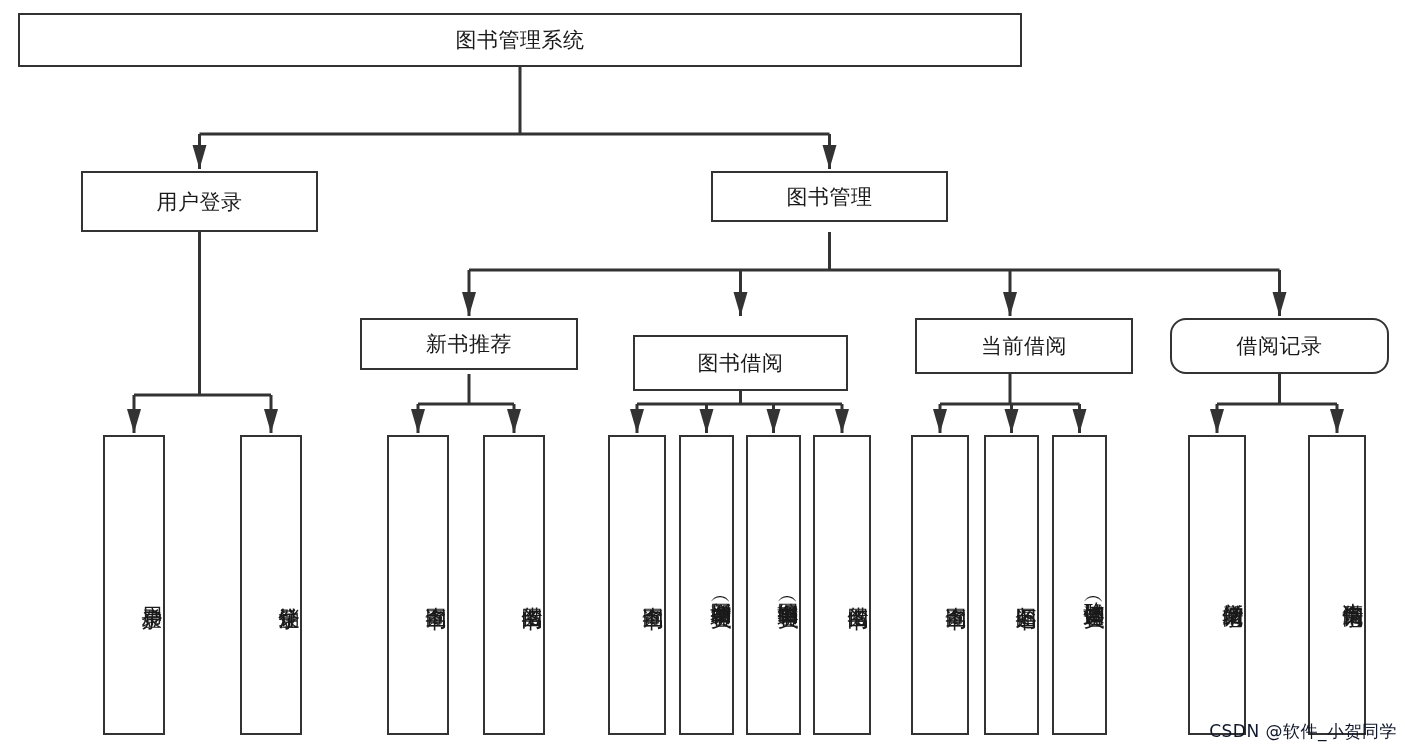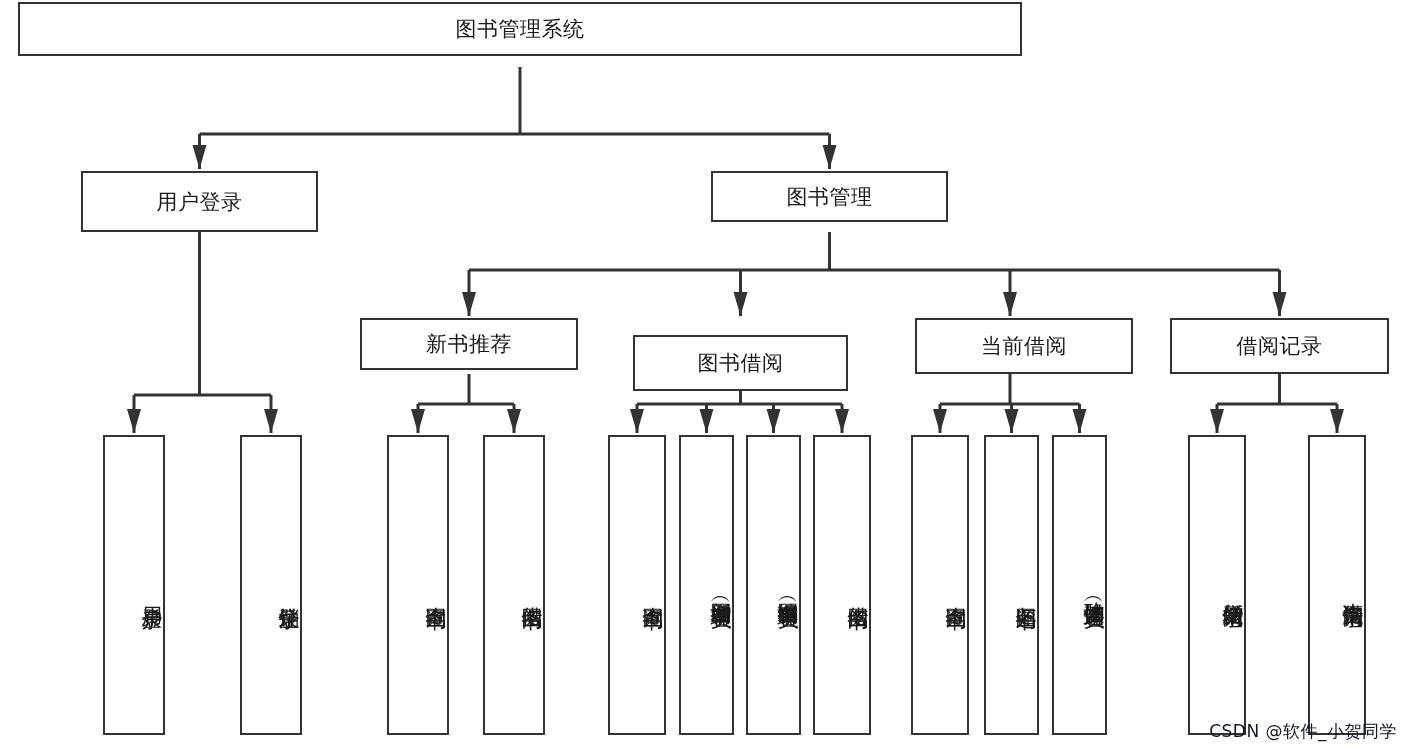--- a/index.html
+++ b/index.html
@@ -122,7 +122,7 @@
       <polygon points="1330,409 1344,409 1337,433" fill="#333333"></polygon>
     </svg>
   <div id="nodes">
-      <div class="node horiz" style="left: 18px; top: 2px; width: 1004px; height: 54px;">
+      <div class="node horiz" style="left: 18px; top: 13px; width: 1004px; height: 54px;">
         <span class="node-label">图书管理系统</span>
       </div>
       <div class="node horiz" style="left: 81px; top: 171px; width: 237px; height: 61px;">

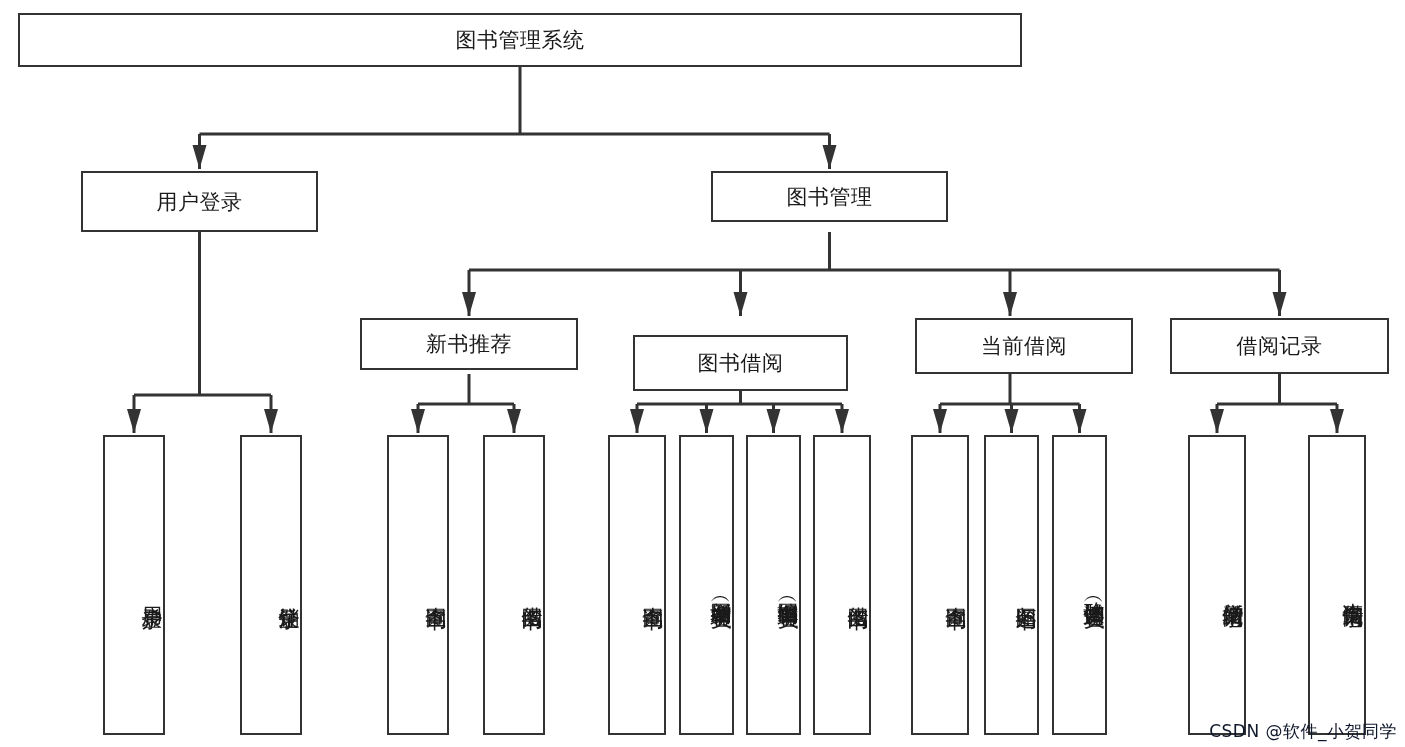--- a/index.html
+++ b/index.html
@@ -140,7 +140,7 @@
       <div class="node horiz" style="left: 901px; top: 318px; width: 218px; height: 56px; margin-left: 14px;">
         <span class="node-label">当前借阅</span>
       </div>
-      <div class="node horiz" style="left: 1170px; top: 318px; width: 219px; height: 56px;">
+      <div class="node horiz" style="left: 1170px; top: 318px; width: 219px; height: 56px; border-radius: 16px;">
         <span class="node-label">借阅记录</span>
       </div>
       <div class="node vert" style="left: 103px; top: 435px; width: 62px; height: 300px;">

